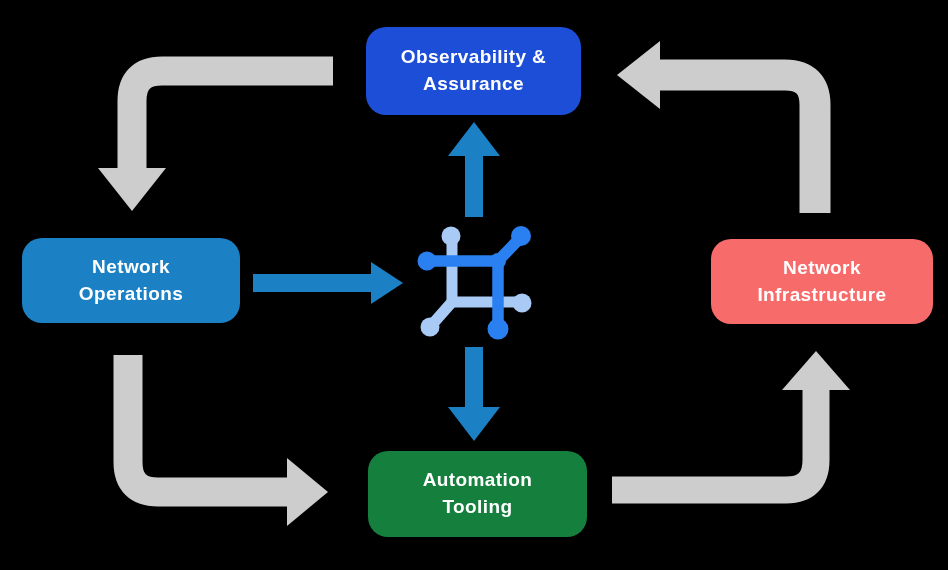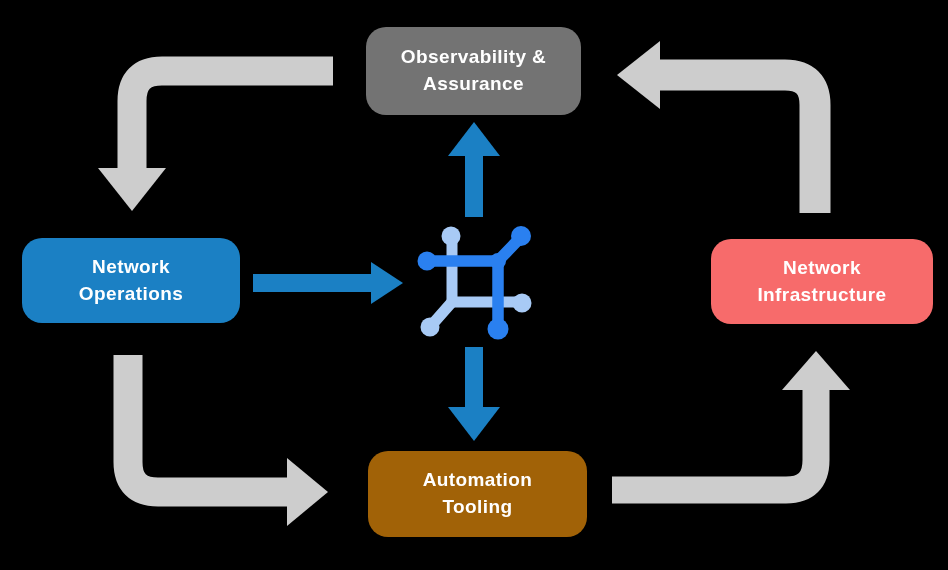--- a/index.html
+++ b/index.html
@@ -106,7 +106,7 @@
     </g>
   </svg>
 
-  <div class="node node-observability" style="background: #737373;">
+  <div class="node node-observability" style="background: #1d4ed8;">
     <span>Observability &amp;
 Assurance</span>
   </div>

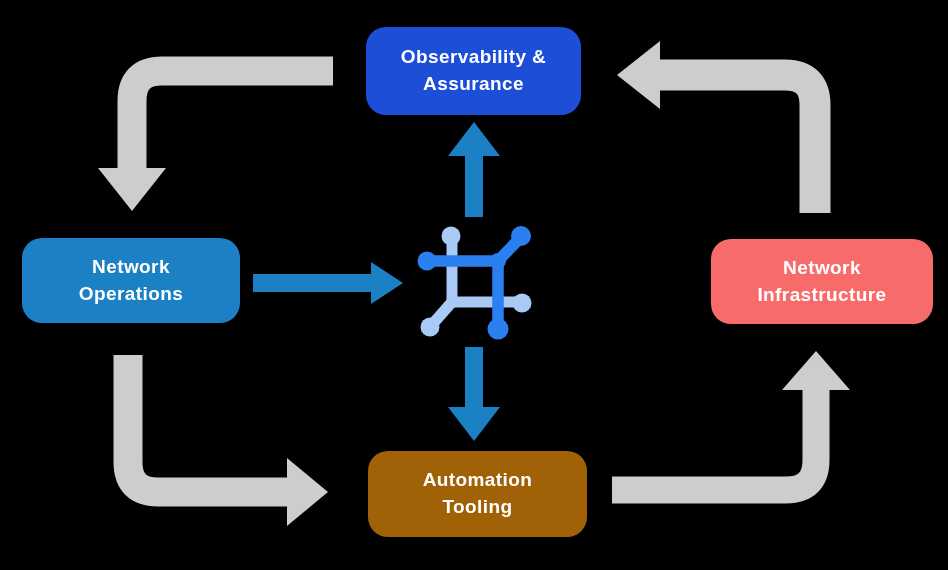--- a/index.html
+++ b/index.html
@@ -121,7 +121,7 @@
 Infrastructure</span>
   </div>
 
-  <div class="node node-automation" style="background: #a16207;">
+  <div class="node node-automation" style="background: #15803d;">
     <span>Automation
 Tooling</span>
   </div>

